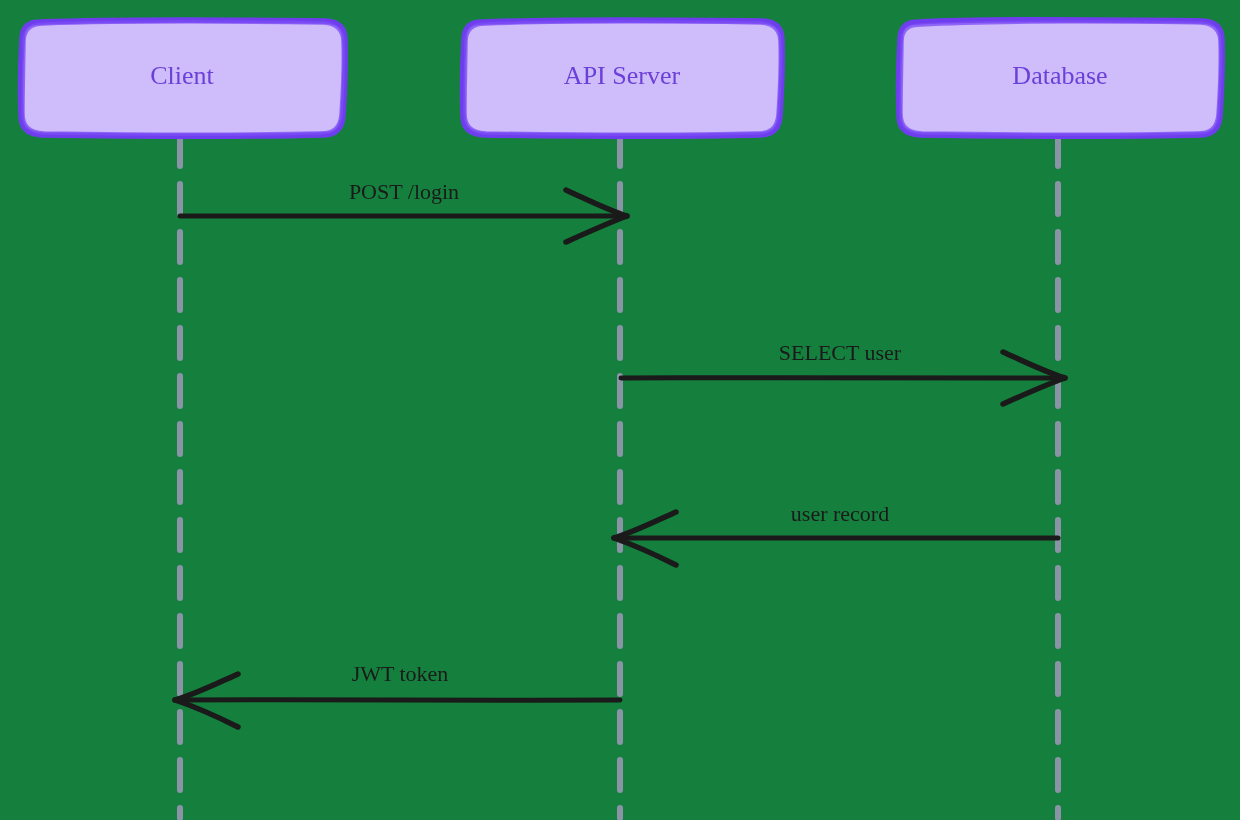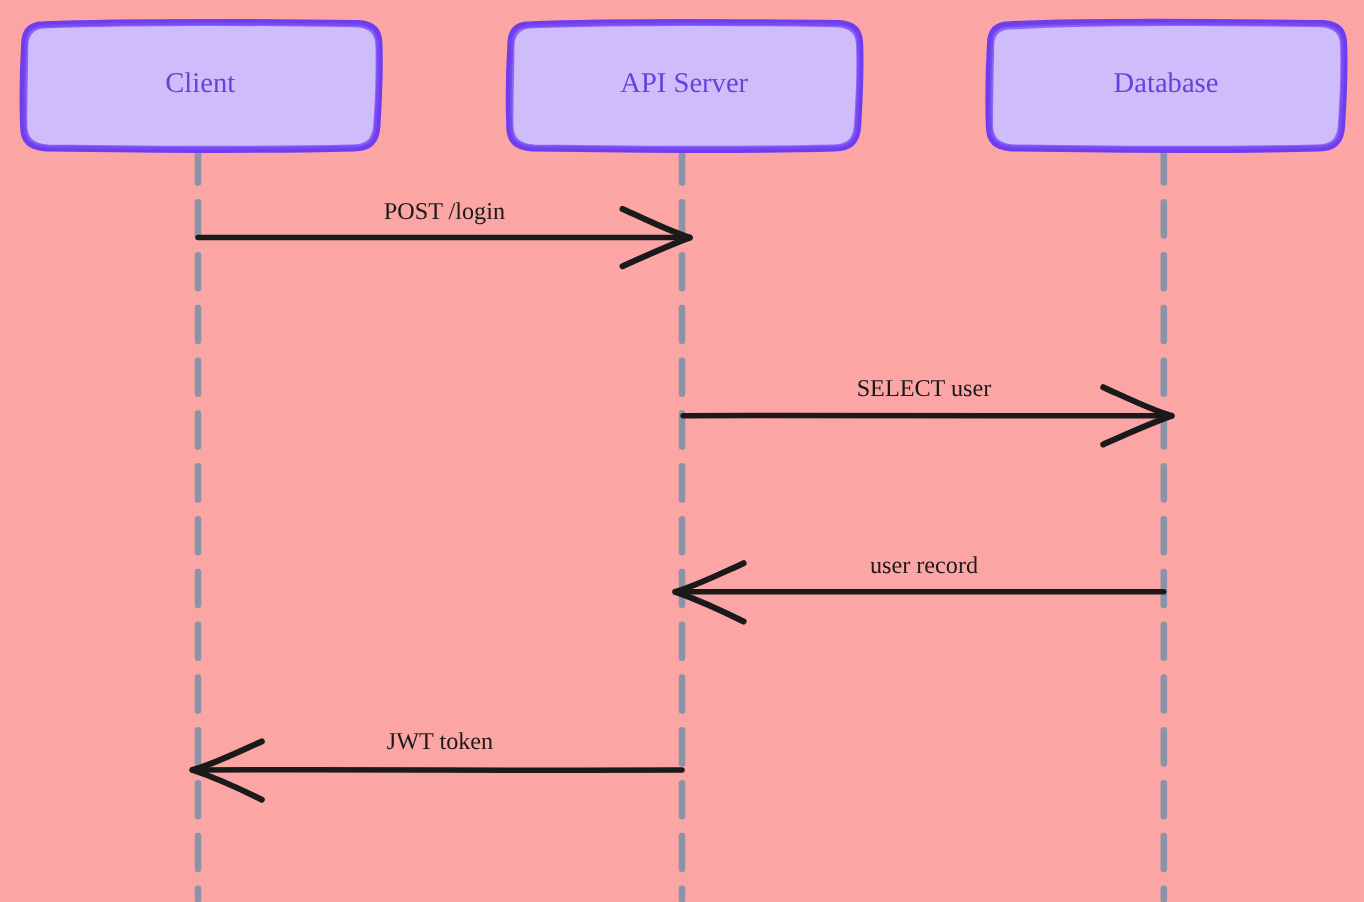--- a/index.html
+++ b/index.html
@@ -17,7 +17,7 @@
     position: relative;
     width: 1240px;
     height: 820px;
-    background: #fca5a5;
+    background: #15803d;
   }
   #diagram-svg {
     position: absolute;

